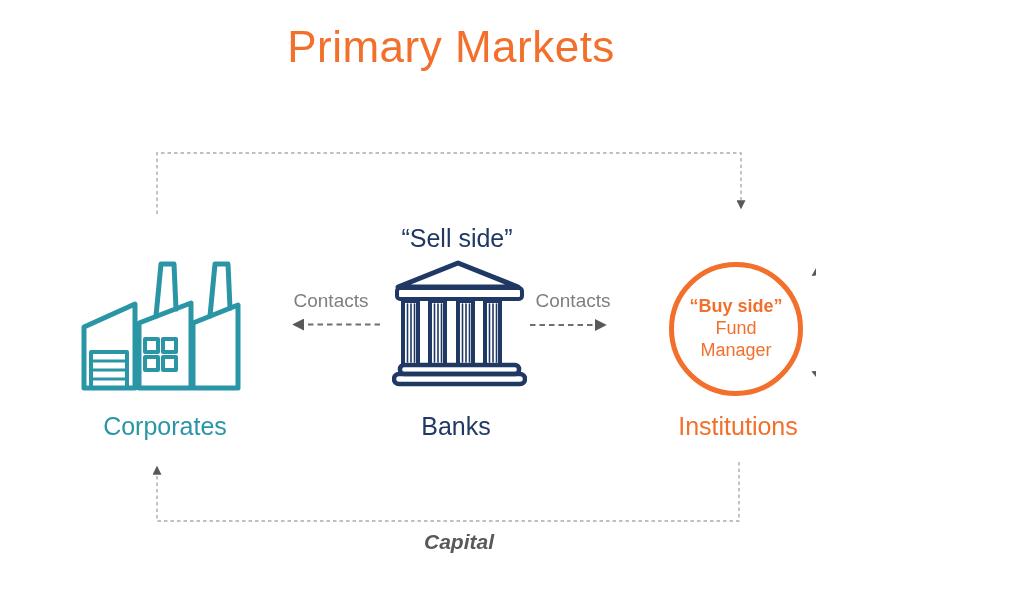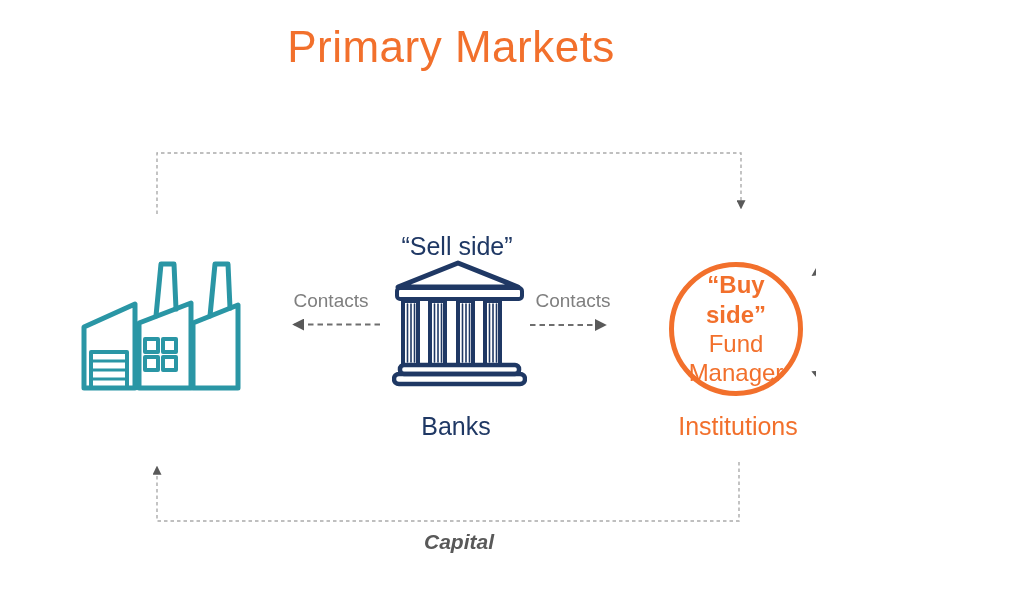--- a/index.html
+++ b/index.html
@@ -18,7 +18,7 @@
   .contacts-left{left:331px;top:290px;}
   .contacts-right{left:573px;top:290px;}
   .caption{font-size:25px;color:var(--navy);}
-  .caption-sell{left:457px;top:232px;text-align:center;}
+  .caption-sell{left:457px;top:224px;text-align:center;}
   .node-label{font-size:25px;}
   .label-corporates{left:165px;top:412px;color:var(--teal);}
   .label-banks{left:456px;top:412px;color:var(--navy);}

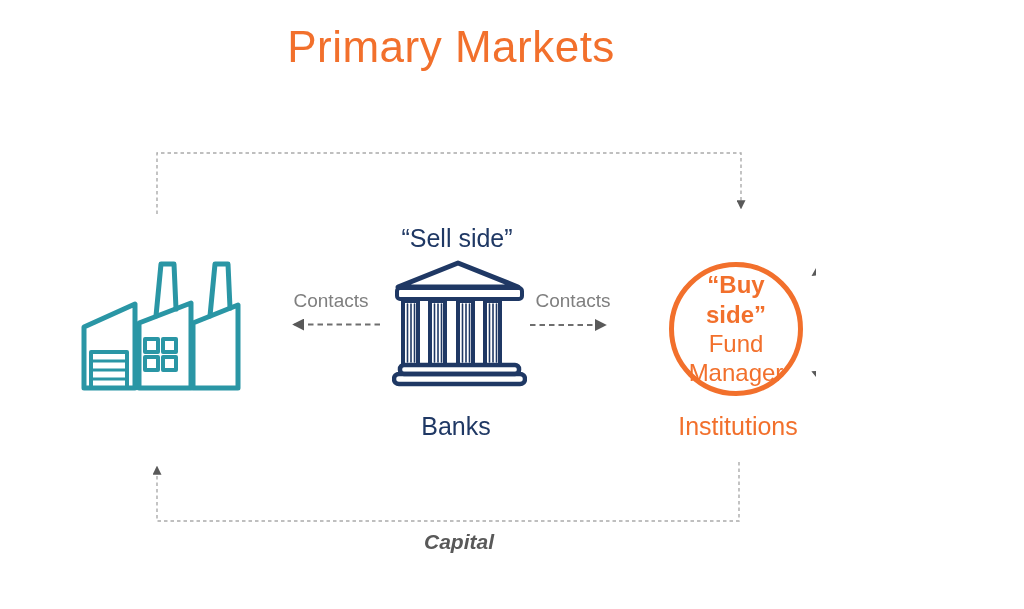--- a/index.html
+++ b/index.html
@@ -43,7 +43,7 @@
     position:absolute;left:669px;top:262px;width:134px;height:134px;border-radius:50%;
     border:5px solid var(--orange);box-sizing:border-box;background:#fff;
     display:flex;flex-direction:column;align-items:center;justify-content:center;
-    color:var(--orange);font-size:24px;line-height:1.22;text-align:center;
+    color:var(--orange);font-size:18px;line-height:1.22;text-align:center;
   }
   .buy-circle .b{font-weight:700;}
 

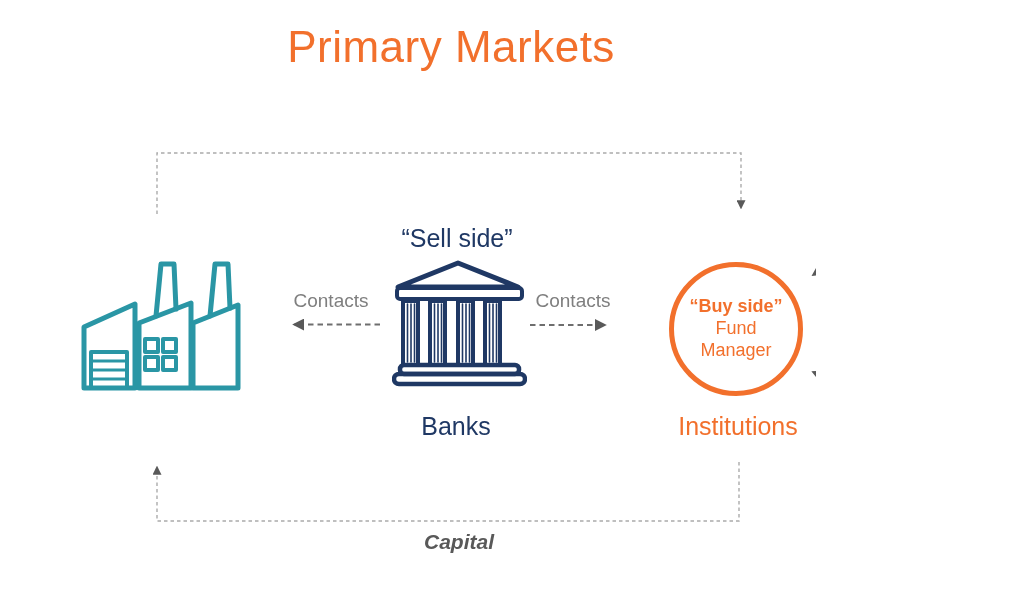--- a/index.html
+++ b/index.html
@@ -112,6 +112,7 @@
     <rect class="stroke-teal" stroke-width="4" x="64" y="99" width="13" height="13"></rect>
     <rect class="stroke-teal" stroke-width="4" x="82" y="99" width="13" height="13"></rect>
   </svg>
+  <div class="lbl node-label label-corporates">Corporates</div>
 
   <div class="lbl caption caption-sell">“Sell side”</div>
   <svg class="icon bank-icon" width="135" height="130" viewBox="0 0 135 130" xmlns="http://www.w3.org/2000/svg">

